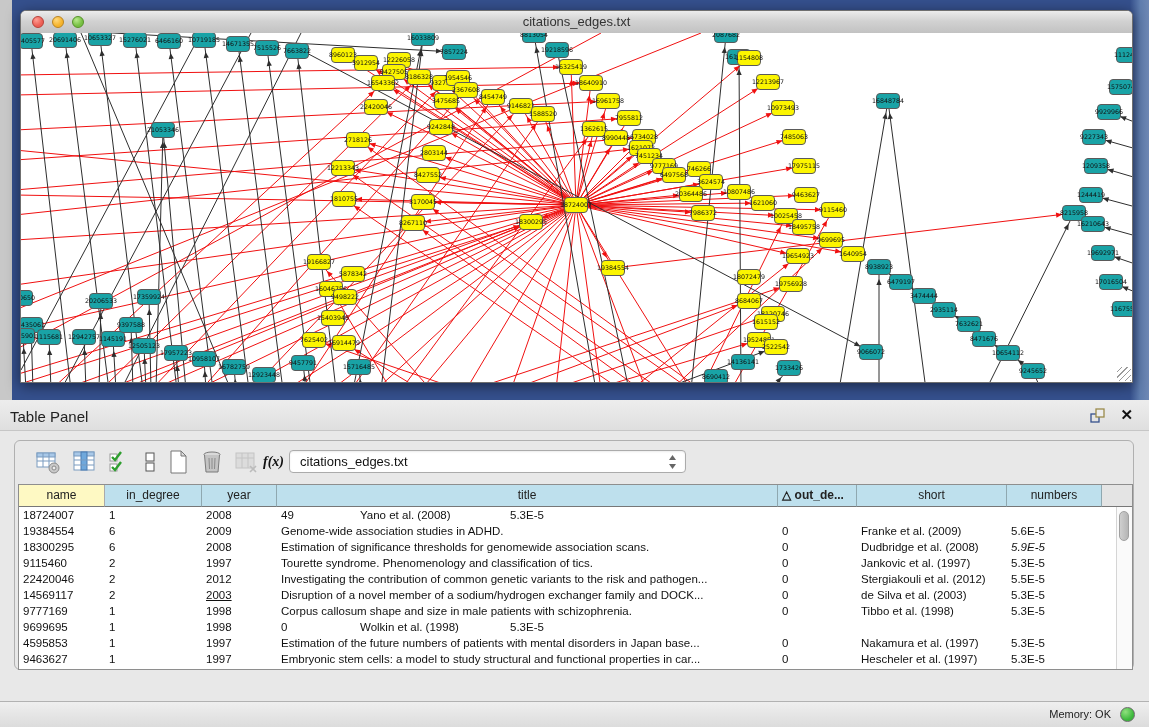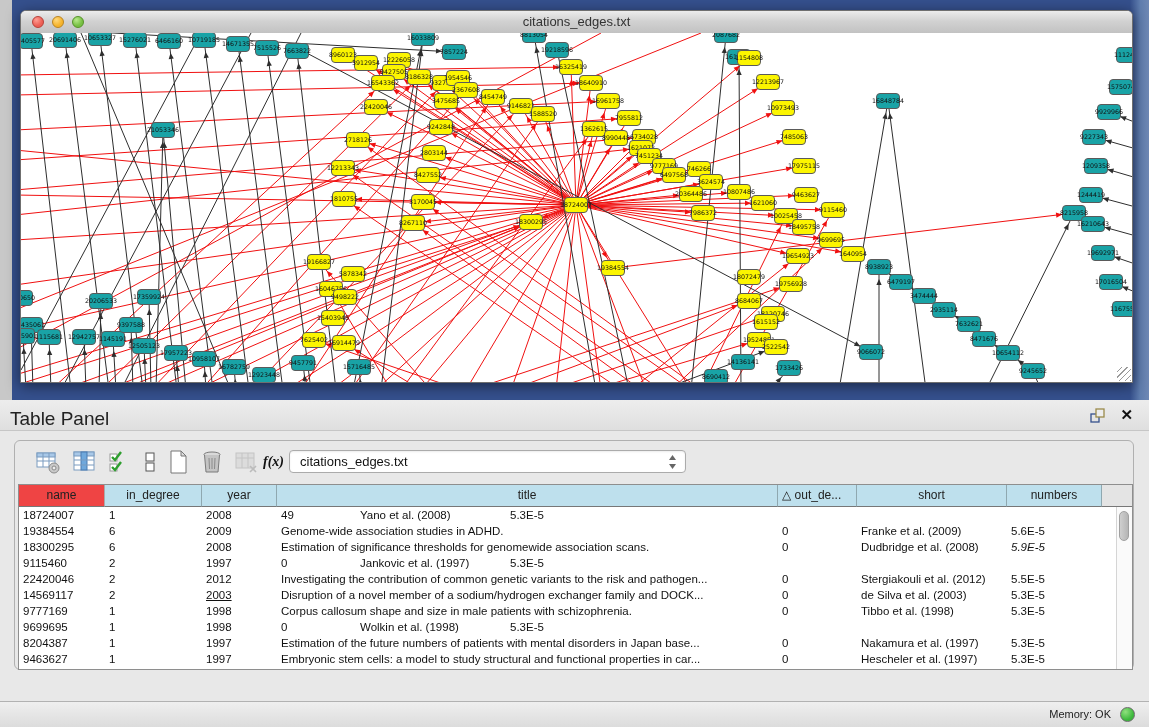--- a/index.html
+++ b/index.html
@@ -28,7 +28,7 @@
   #table-panel{position:absolute;left:0;top:400px;width:1149px;height:301px;background:#E8E8E8;}
   #panel-header{position:absolute;left:0;top:0;width:100%;height:30px;
      background:linear-gradient(#EDEDED,#DFDFDF);border-bottom:1px solid #c6c6c6;}
-  #panel-title{position:absolute;left:10px;top:8px;font-size:19px;color:#222;}
+  #panel-title{position:absolute;left:10px;top:8px;font-size:15px;color:#222;}
   #float-icon{position:absolute;right:44px;top:8px;width:15px;height:15px;}
   #close-icon{position:absolute;right:16px;top:6px;font-size:15px;font-weight:bold;color:#111;line-height:18px;}
   #panel-box{position:absolute;left:14px;top:40px;width:1120px;height:230px;

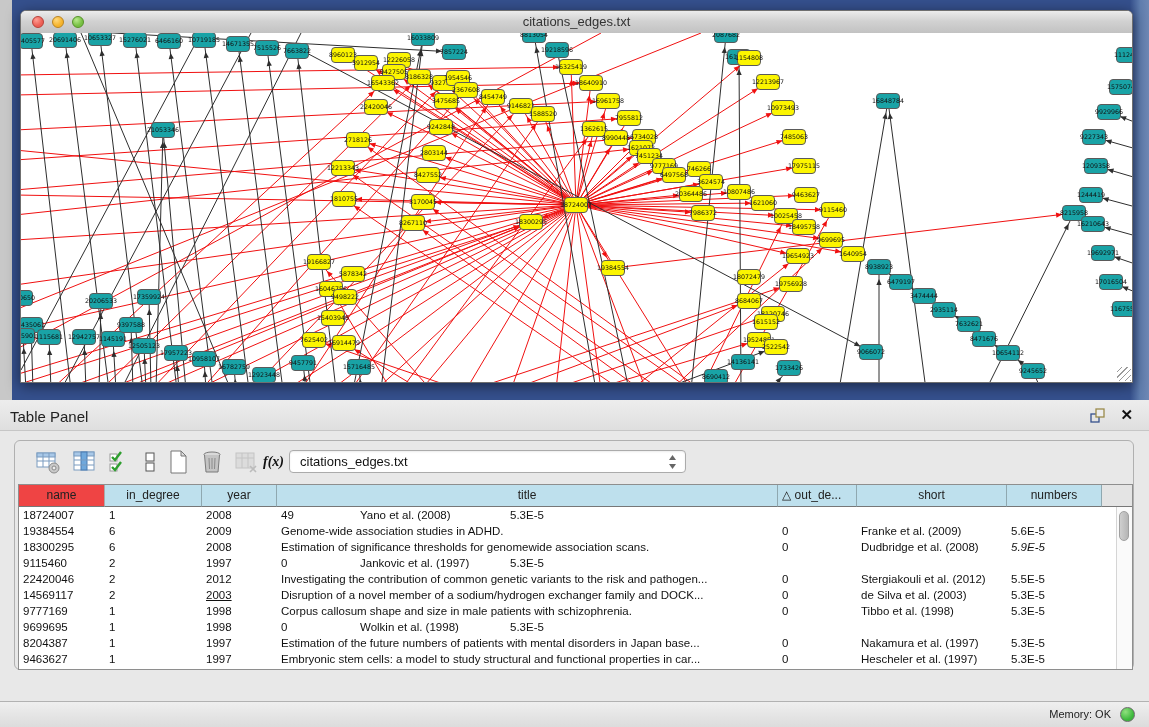--- a/index.html
+++ b/index.html
@@ -48,7 +48,7 @@
   .th{box-sizing:border-box;border-right:1px solid #8FA8B0;border-bottom:1px solid #777;
       background:#BEE0ED;text-align:center;line-height:21px;font-size:12px;color:#222;
       overflow:hidden;white-space:nowrap;}
-  .th.gray{background:#ef4444;border-right:1px solid #aaa;}
+  .th.gray{background:#fef9c3;border-right:1px solid #aaa;}
   .th.left{text-align:left;padding-left:4px;}
   #thead-filler{position:absolute;left:1083px;top:0;right:0;height:22px;background:#E4E4E4;
       border-bottom:1px solid #777;box-sizing:border-box;}

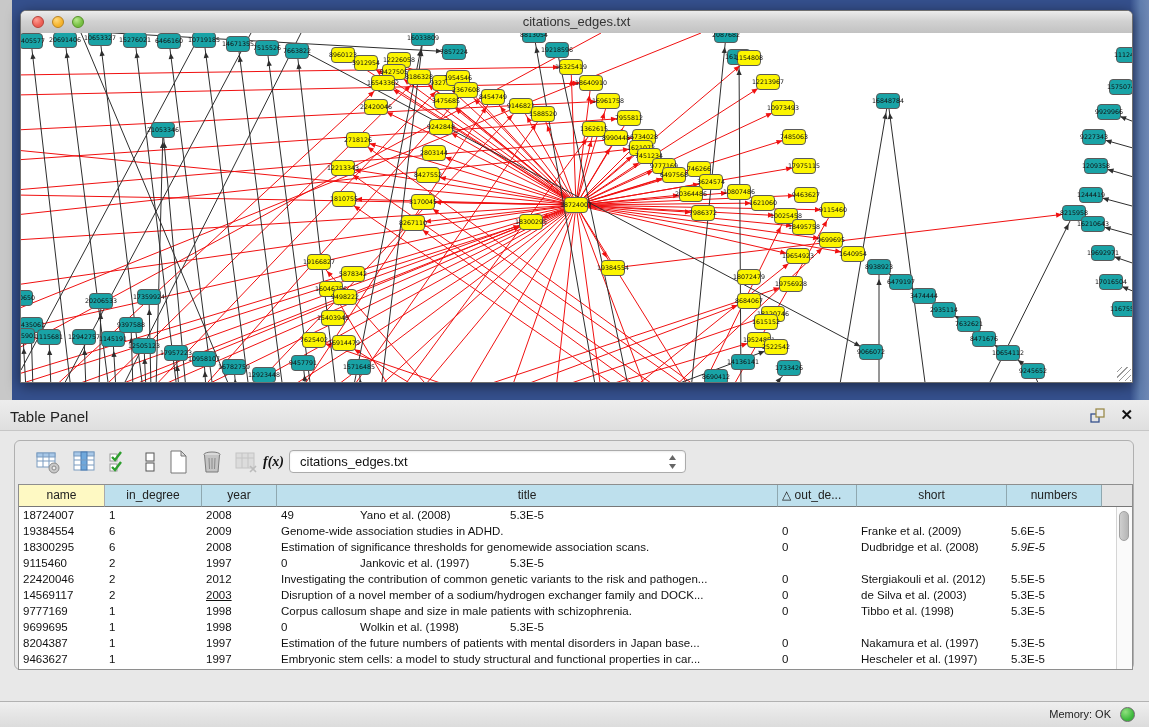--- a/index.html
+++ b/index.html
@@ -49,7 +49,7 @@
       background:#BEE0ED;text-align:center;line-height:21px;font-size:12px;color:#222;
       overflow:hidden;white-space:nowrap;}
   .th.gray{background:#fef9c3;border-right:1px solid #aaa;}
-  .th.left{text-align:left;padding-left:4px;}
+  .th.left{text-align:left;padding-left:4px;font-weight:bold;}
   #thead-filler{position:absolute;left:1083px;top:0;right:0;height:22px;background:#E4E4E4;
       border-bottom:1px solid #777;box-sizing:border-box;}
   #tbody{position:absolute;left:0;top:22px;width:1083px;}

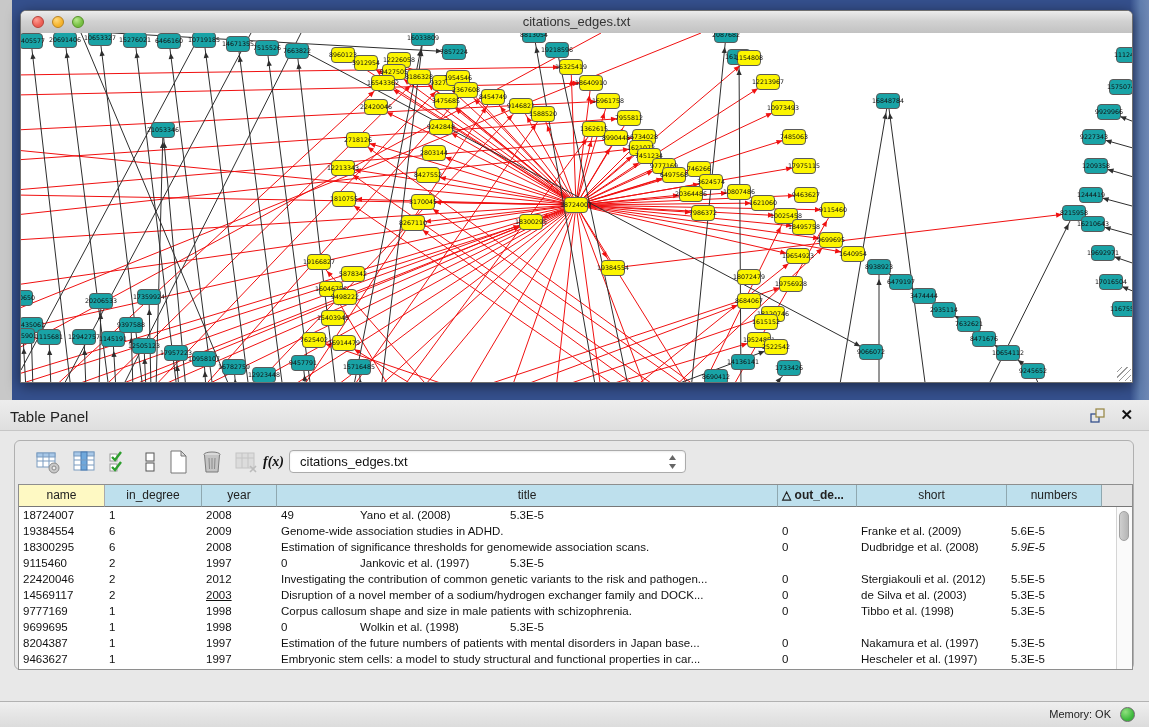--- a/index.html
+++ b/index.html
@@ -1023,6 +1023,7 @@
             <div class="td" style="width: 86px;">9115460</div>
             <div class="td" style="width: 97px;">2</div>
             <div class="td" style="width: 75px;">1997</div>
+            <div class="td" style="width: 501px;">Tourette syndrome. Phenomenology and classification of tics.</div>
             <div class="td" style="width: 79px;">0</div>
             <div class="td" style="width: 150px;">Jankovic et al. (1997)</div>
             <div class="td" style="width: 95px;">5.3E-5</div>

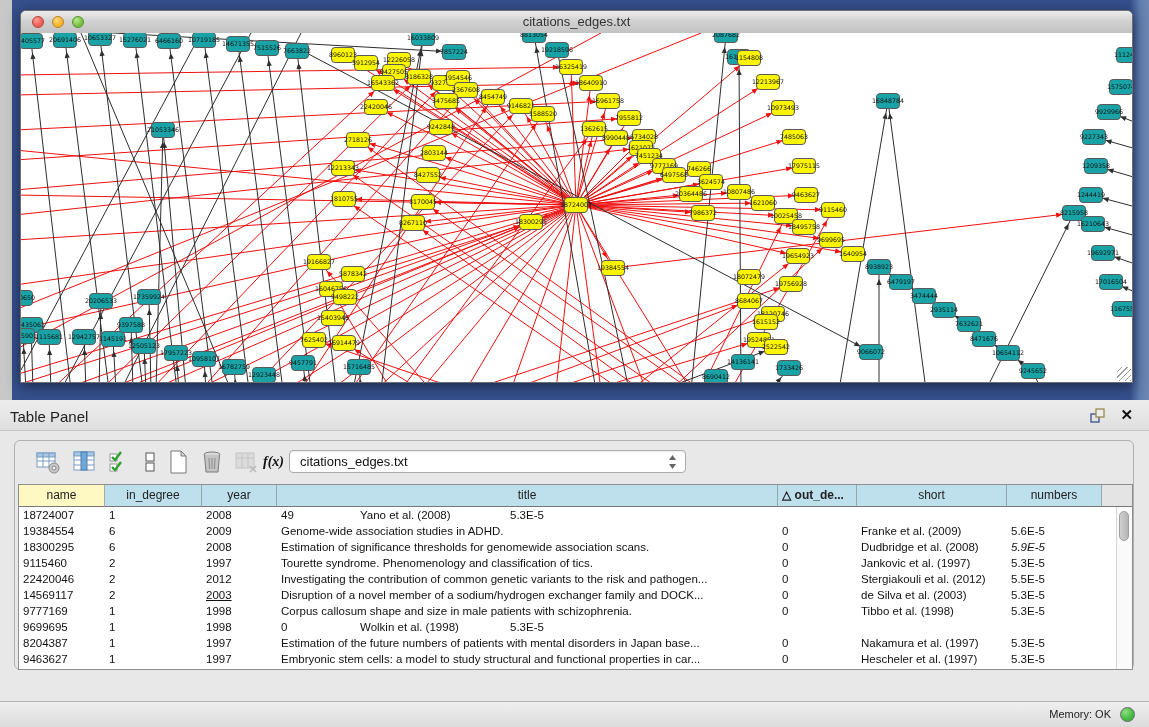--- a/index.html
+++ b/index.html
@@ -1064,7 +1064,7 @@
             <div class="td" style="width: 95px;">5.3E-5</div>
           </div>
           <div class="tr">
-            <div class="td" style="width: 86px;">8204387</div>
+            <div class="td" style="width: 86px;">4595853</div>
             <div class="td" style="width: 97px;">1</div>
             <div class="td" style="width: 75px;">1997</div>
             <div class="td" style="width: 501px;">Estimation of the future numbers of patients with mental disorders in Japan base...</div>

